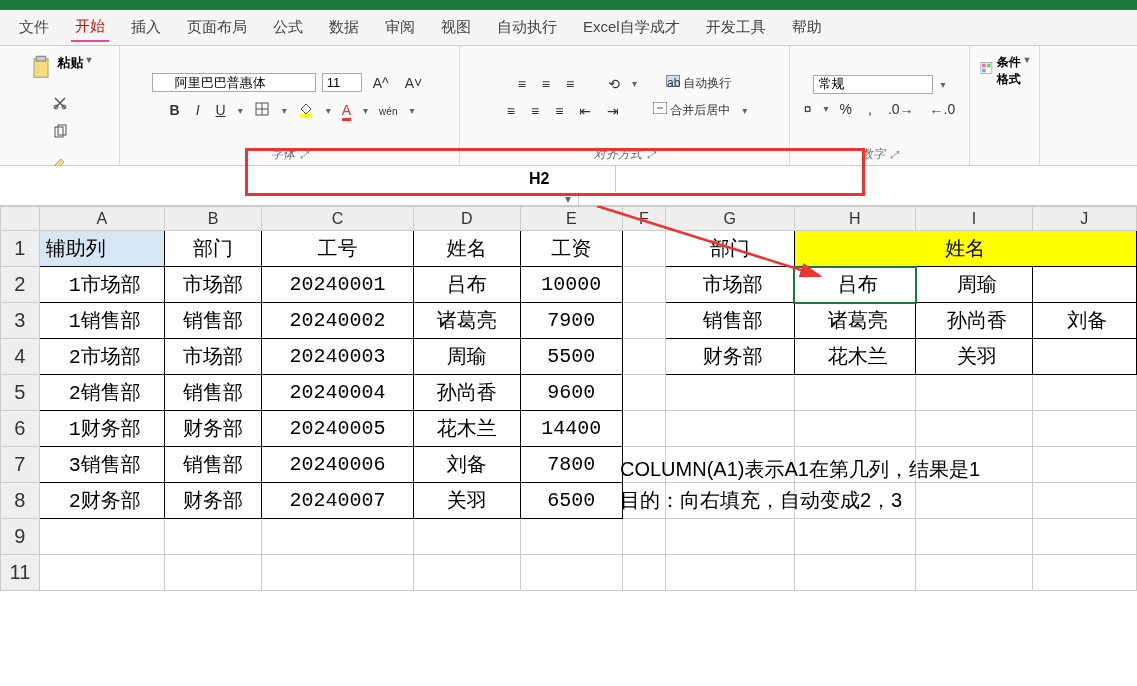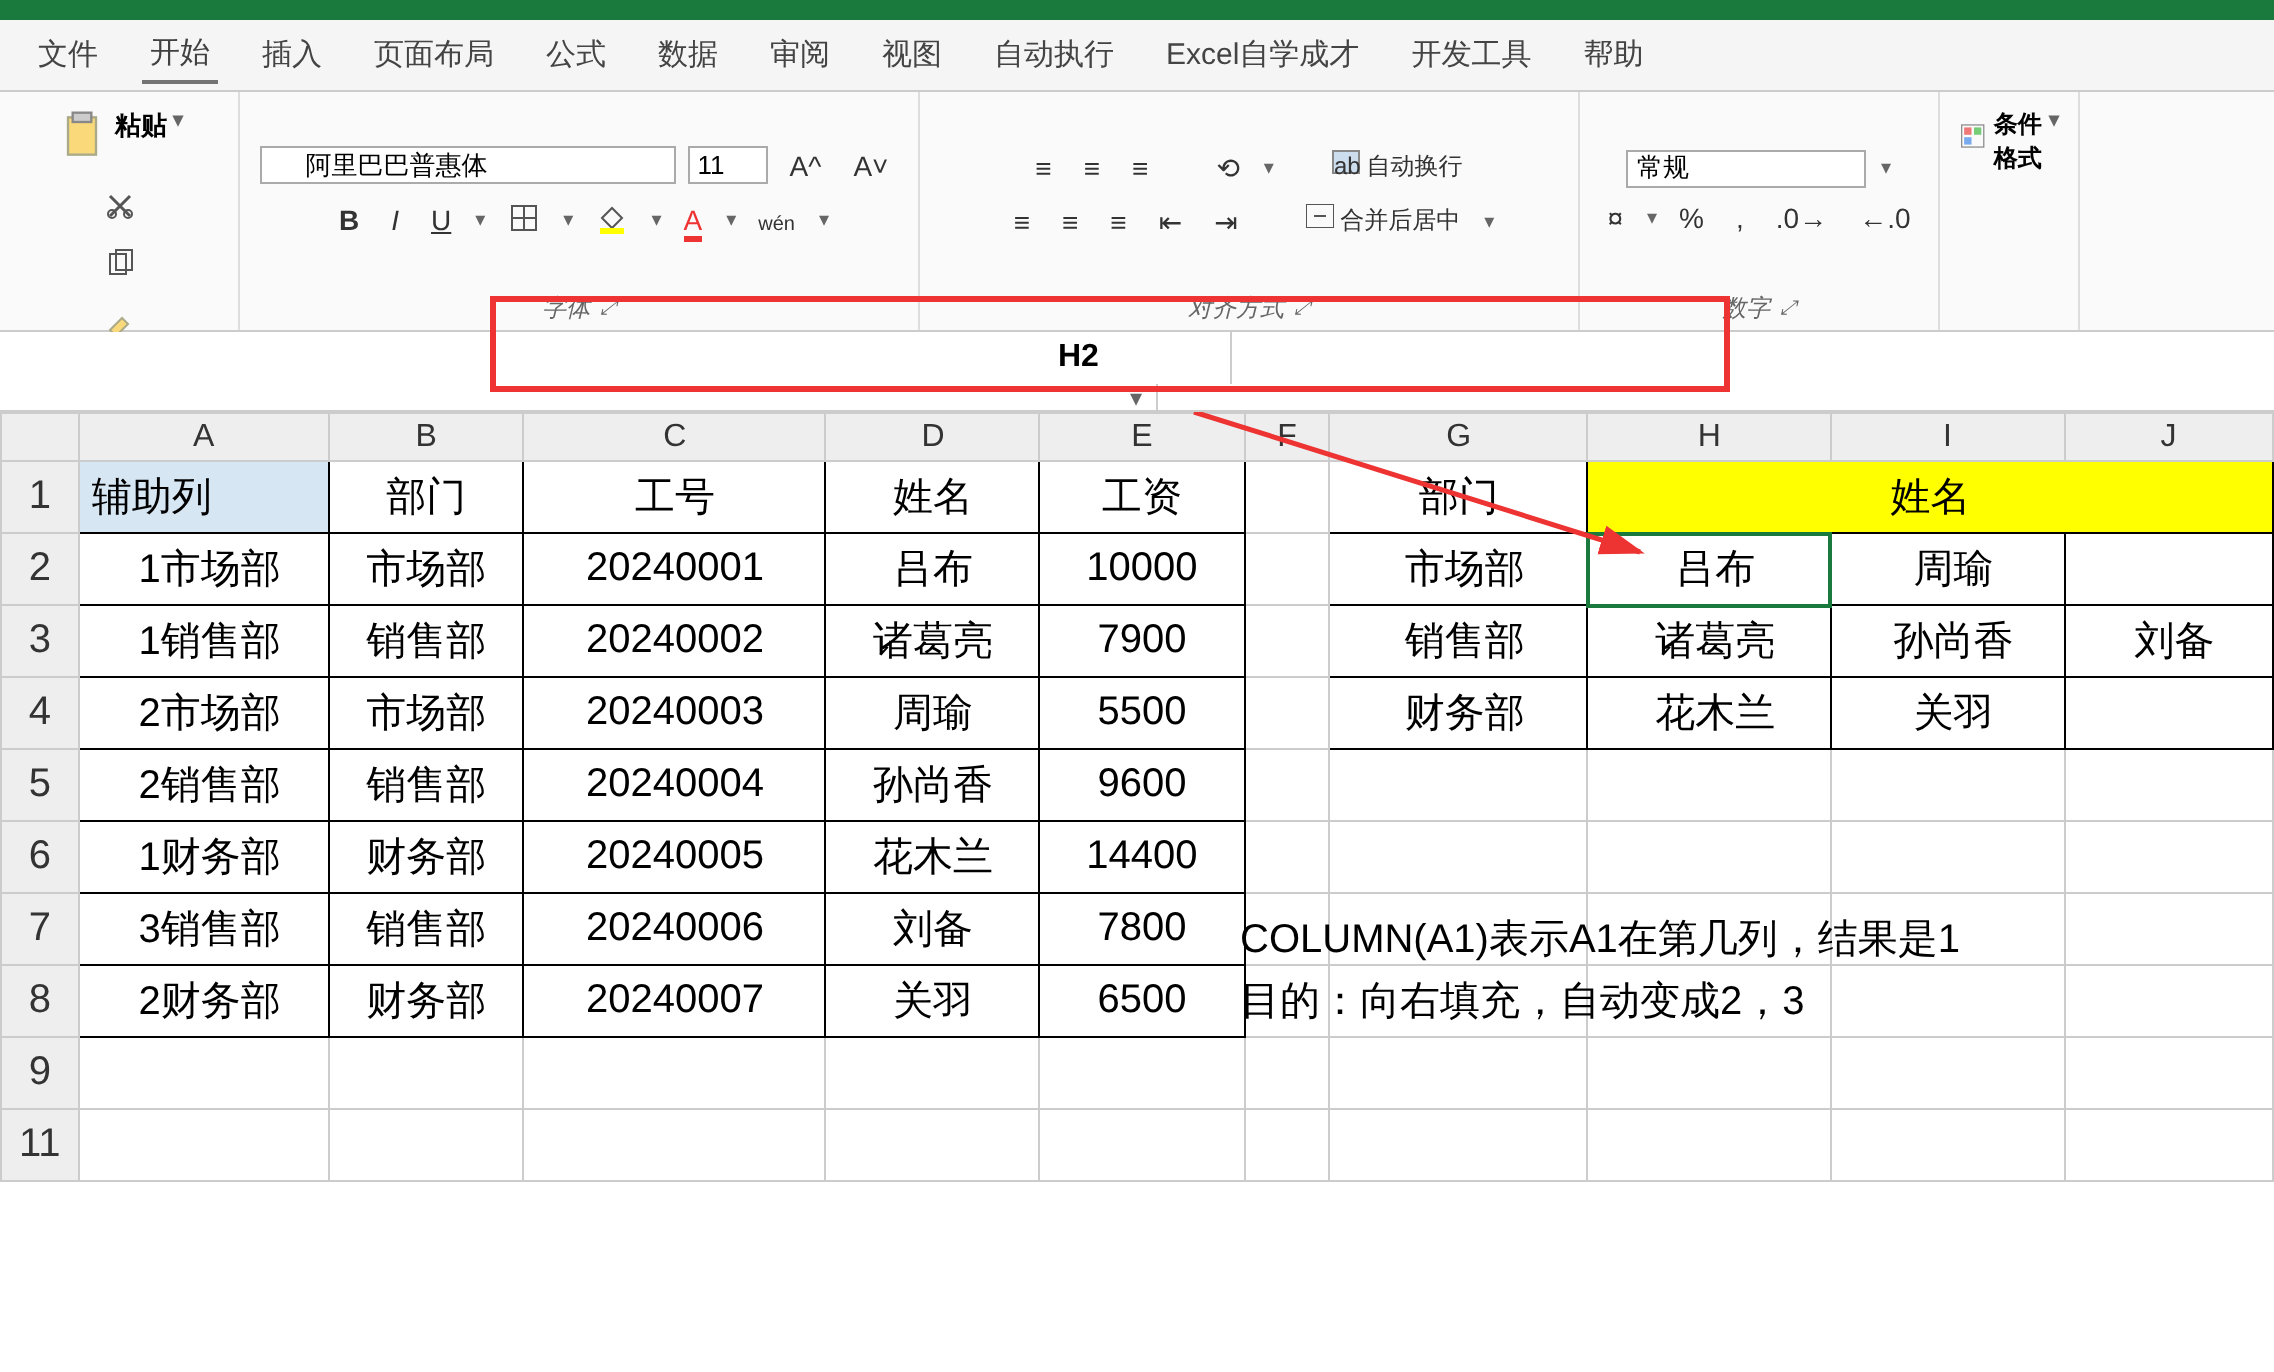--- a/index.html
+++ b/index.html
@@ -9,7 +9,7 @@
 
 .tabs { display: flex; height: 36px; background: #f5f5f5; border-bottom: 1px solid #ccc; align-items: center; padding-left: 15px; gap: 18px; font-size: 15px; color: #444; }
 .tabs .tab { padding: 4px 4px; cursor: pointer; }
-.tabs .tab.active { border-bottom: 2px solid #737373; color: #404040; }
+.tabs .tab.active { border-bottom: 2px solid #ec4899; color: #b91c1c; }
 
 .ribbon { display: flex; height: 120px; background: #fafafa; border-bottom: 1px solid #ccc; }
 .rgroup { border-right: 1px solid #ddd; padding: 4px 8px 2px 8px; display: flex; flex-direction: column; align-items: center; justify-content: space-between; }

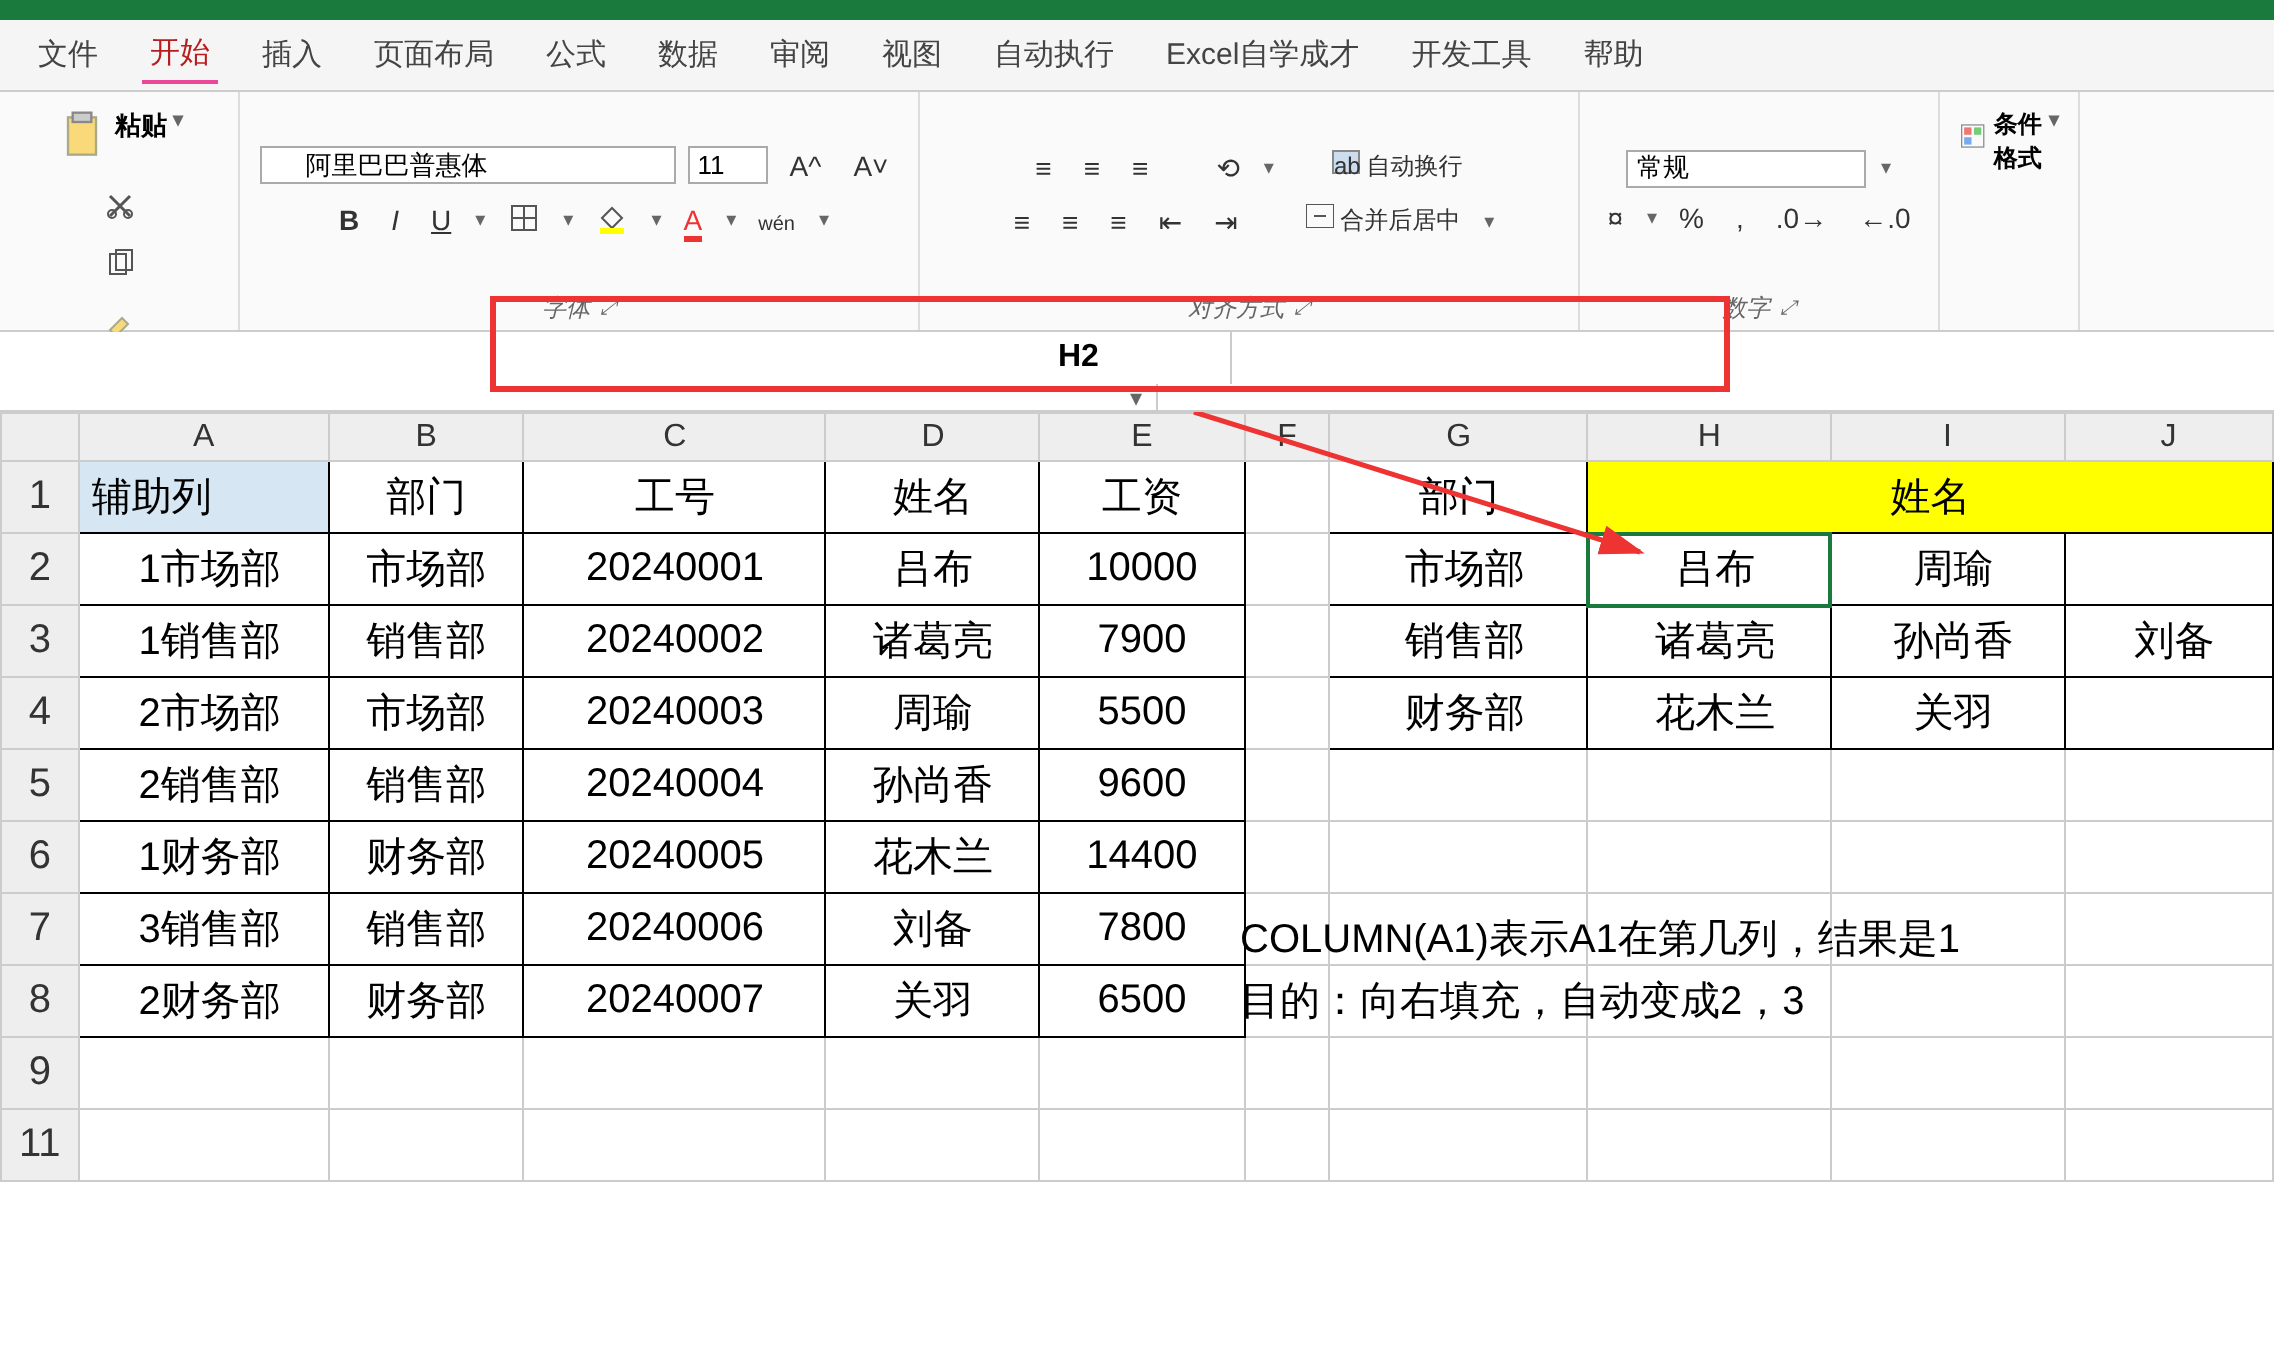--- a/index.html
+++ b/index.html
@@ -100,7 +100,7 @@
   <div class="rgroup" style="width:340px">
     <div class="tools">
       <div class="row">
-        <input class="smsel" style="width: 208px; padding-left: 22px;" value="阿里巴巴普惠体">
+        <input class="smsel" style="width: 164px; padding-left: 22px;" value="阿里巴巴普惠体">
         <input class="smsel" style="width: 40px;" value="11">
         <button class="ribbtn">A^</button>
         <button class="ribbtn">A˅</button>

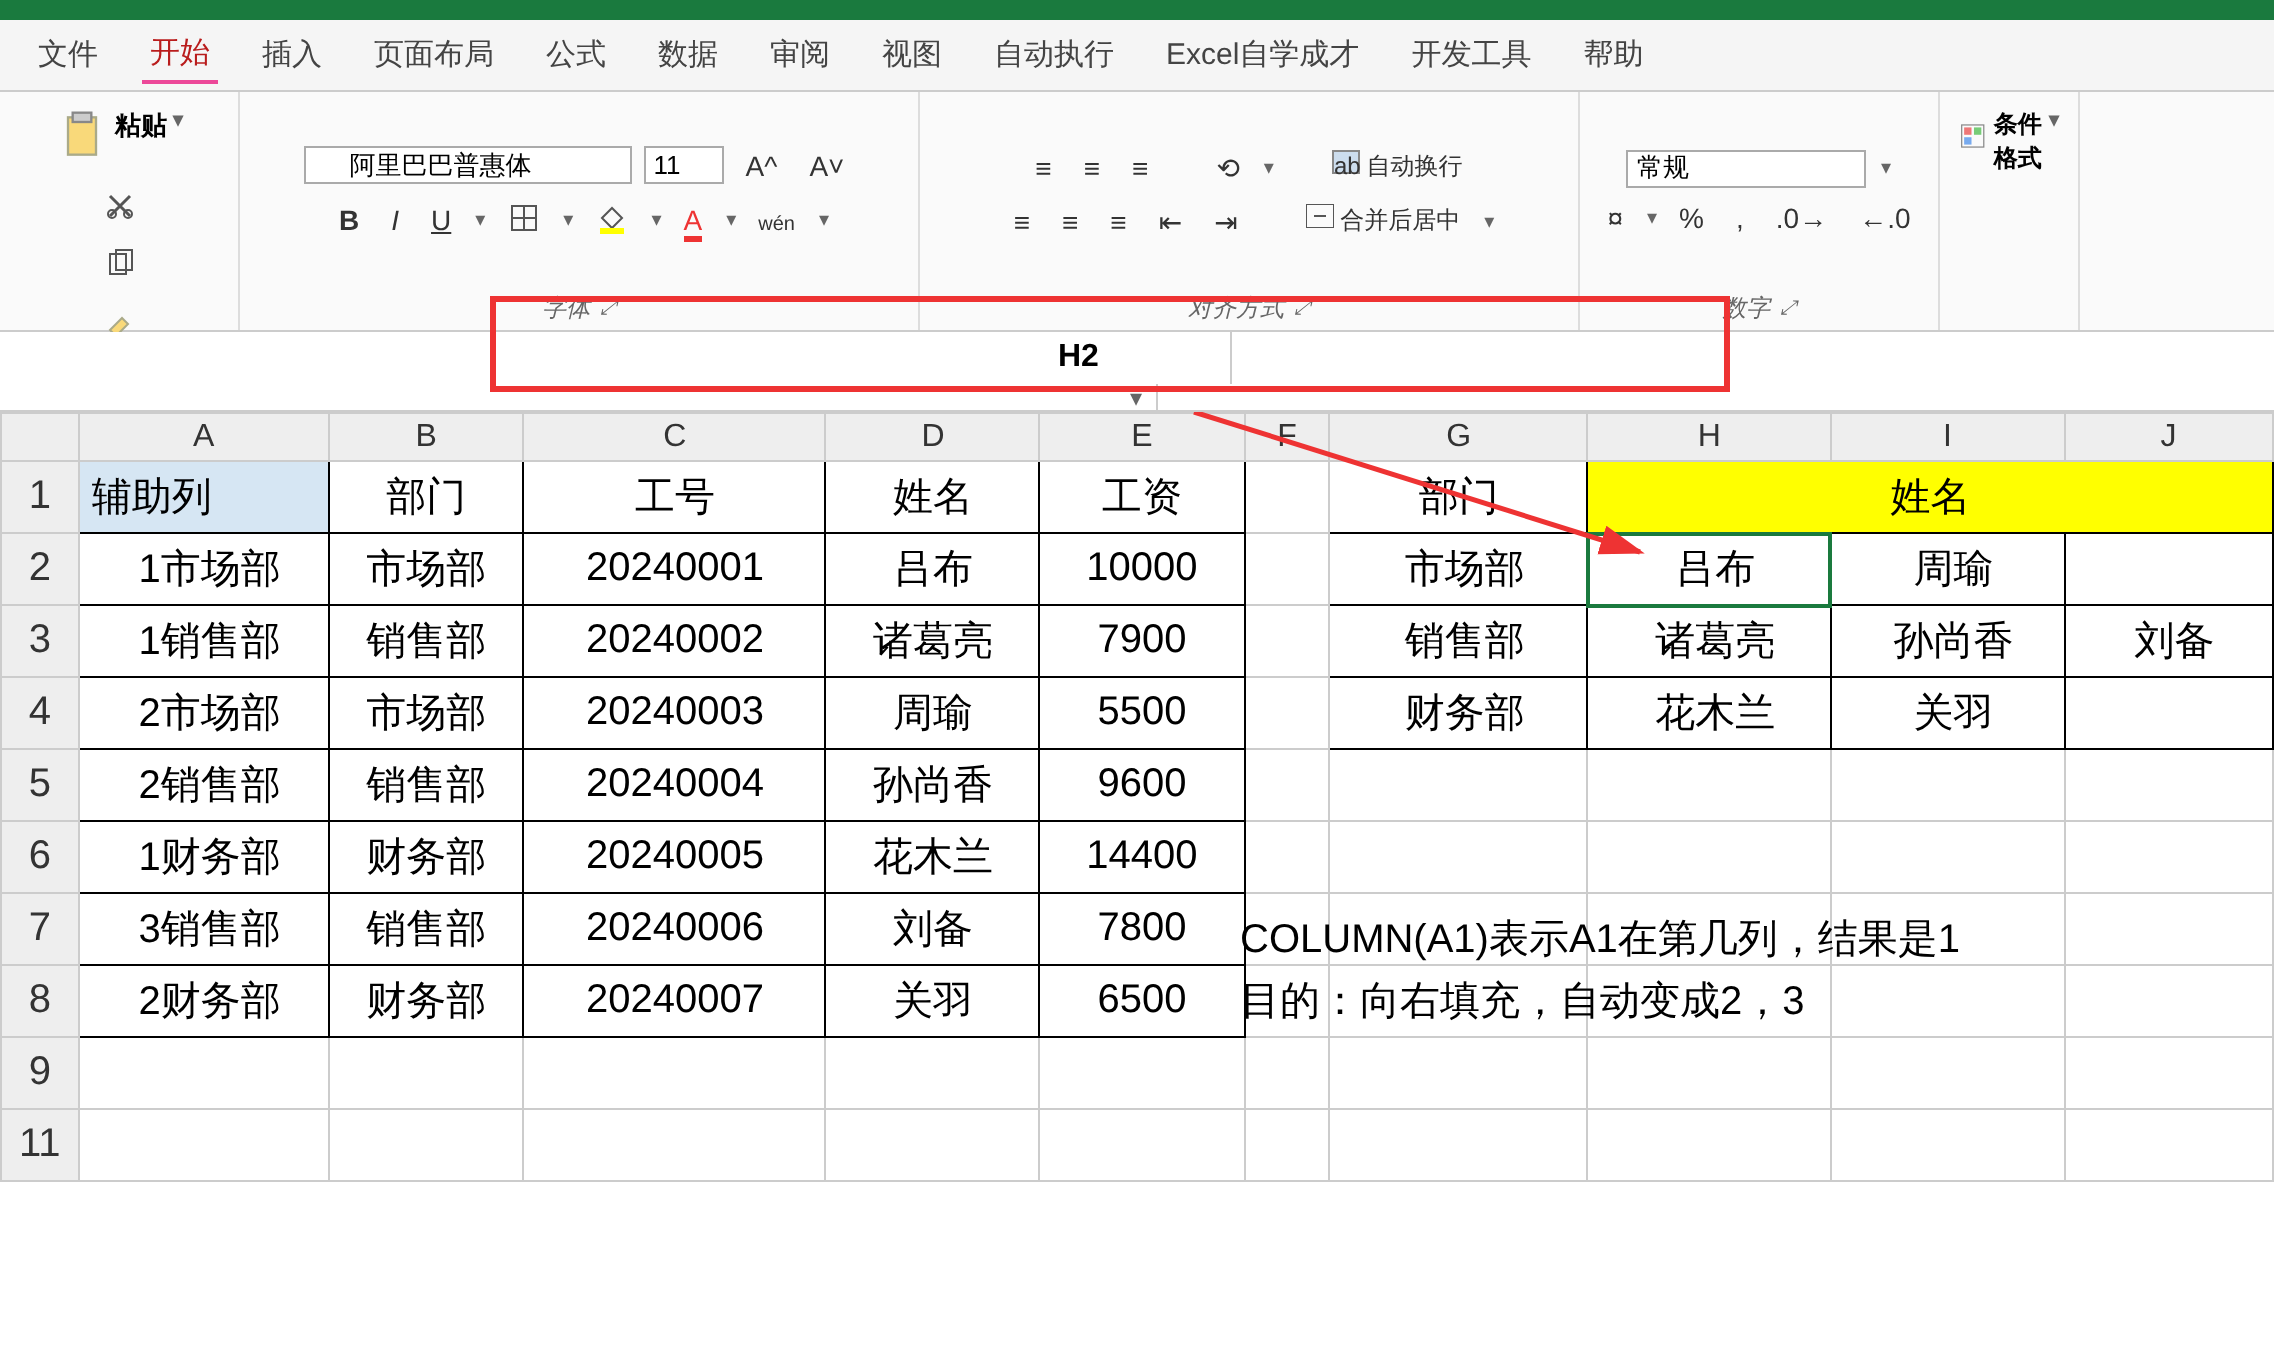--- a/index.html
+++ b/index.html
@@ -37,7 +37,7 @@
 .sheet th.corner { background:#eee; width:40px; }
 .sheet thead th { height: 24px; font-size: 16px;}
 .rowhdr { width:40px; font-size:16px; background:#eee !important; color:#333;}
-.thick { border:1px solid #000 !important; }
+.thick { border:1px solid #000 !important;font-family:Liberation Mono, monospace; }
 .yellow { background: #ffff00 !important; }
 .sel-cell { outline: 2px solid #1a7a3e; outline-offset:-1px; }
 td.blue { background:#d6e6f3 !important; text-align:left; padding-left:6px;}

